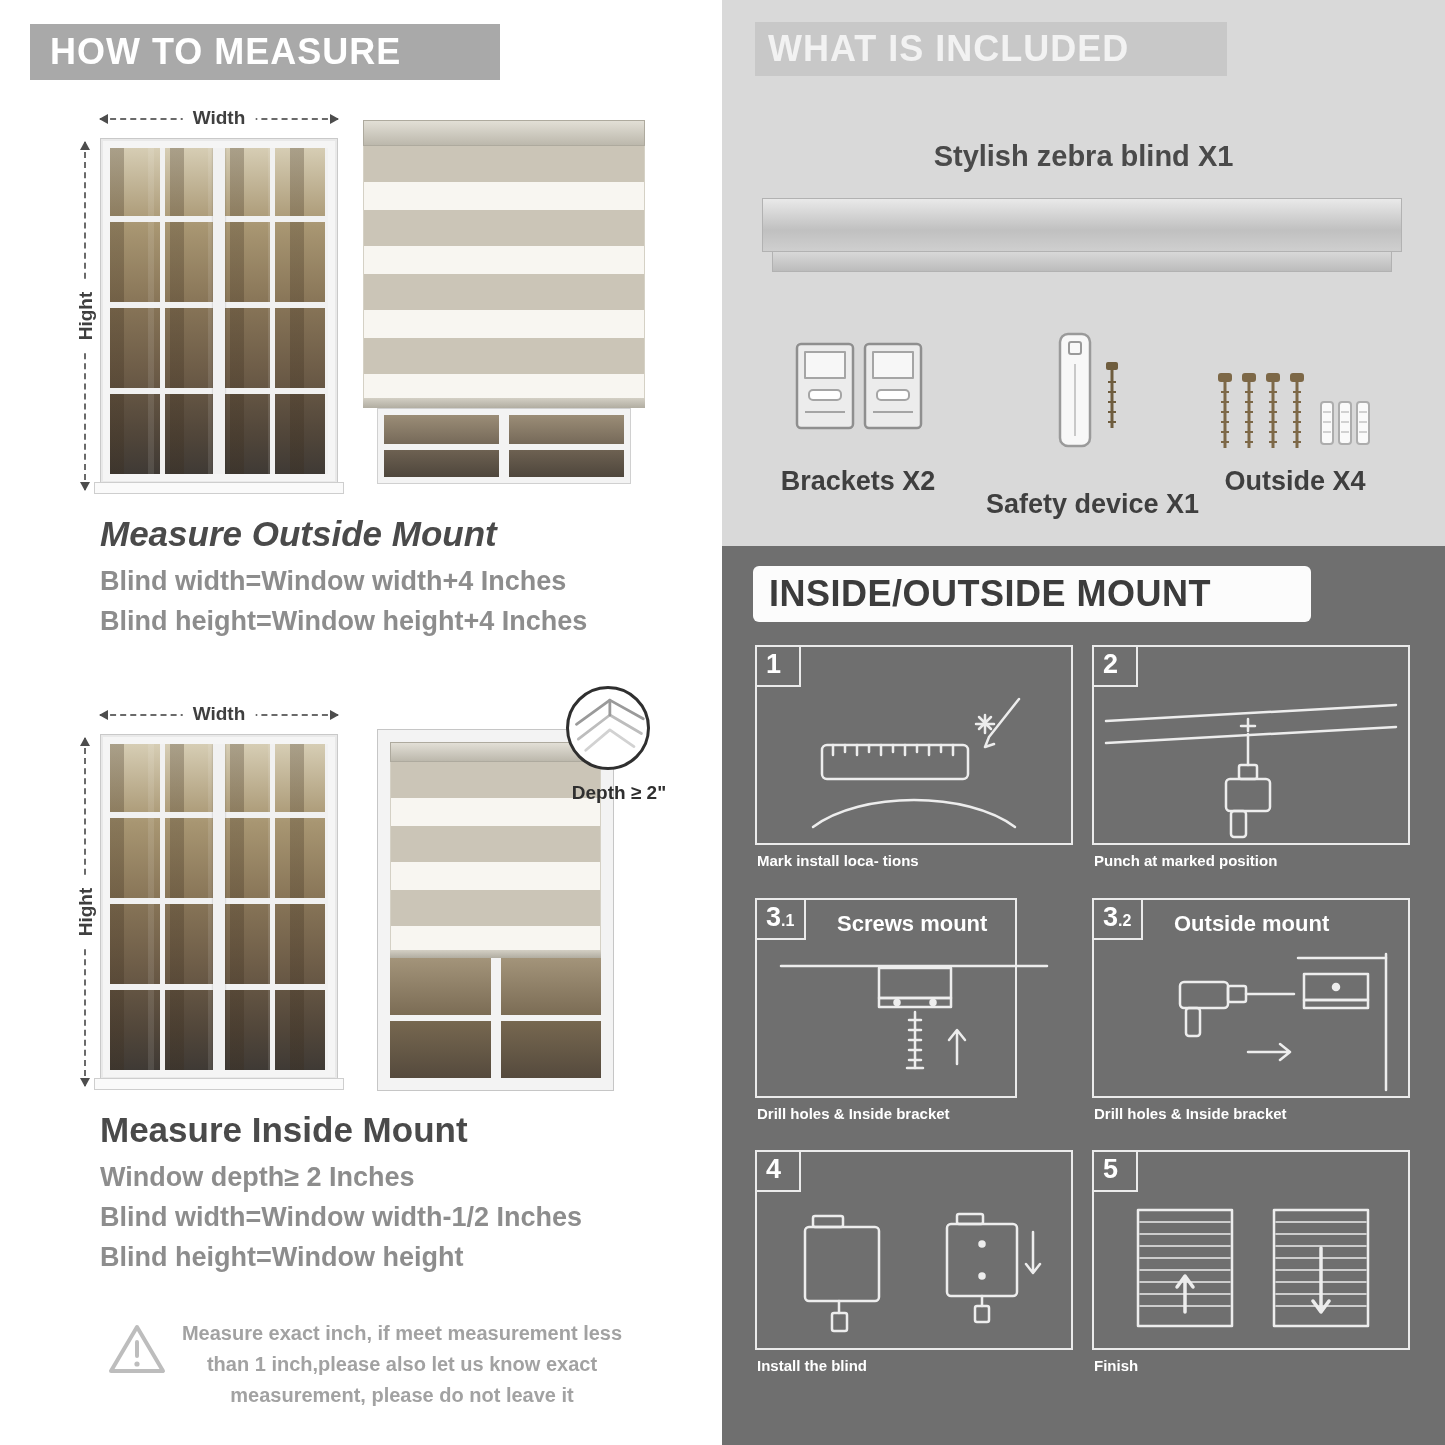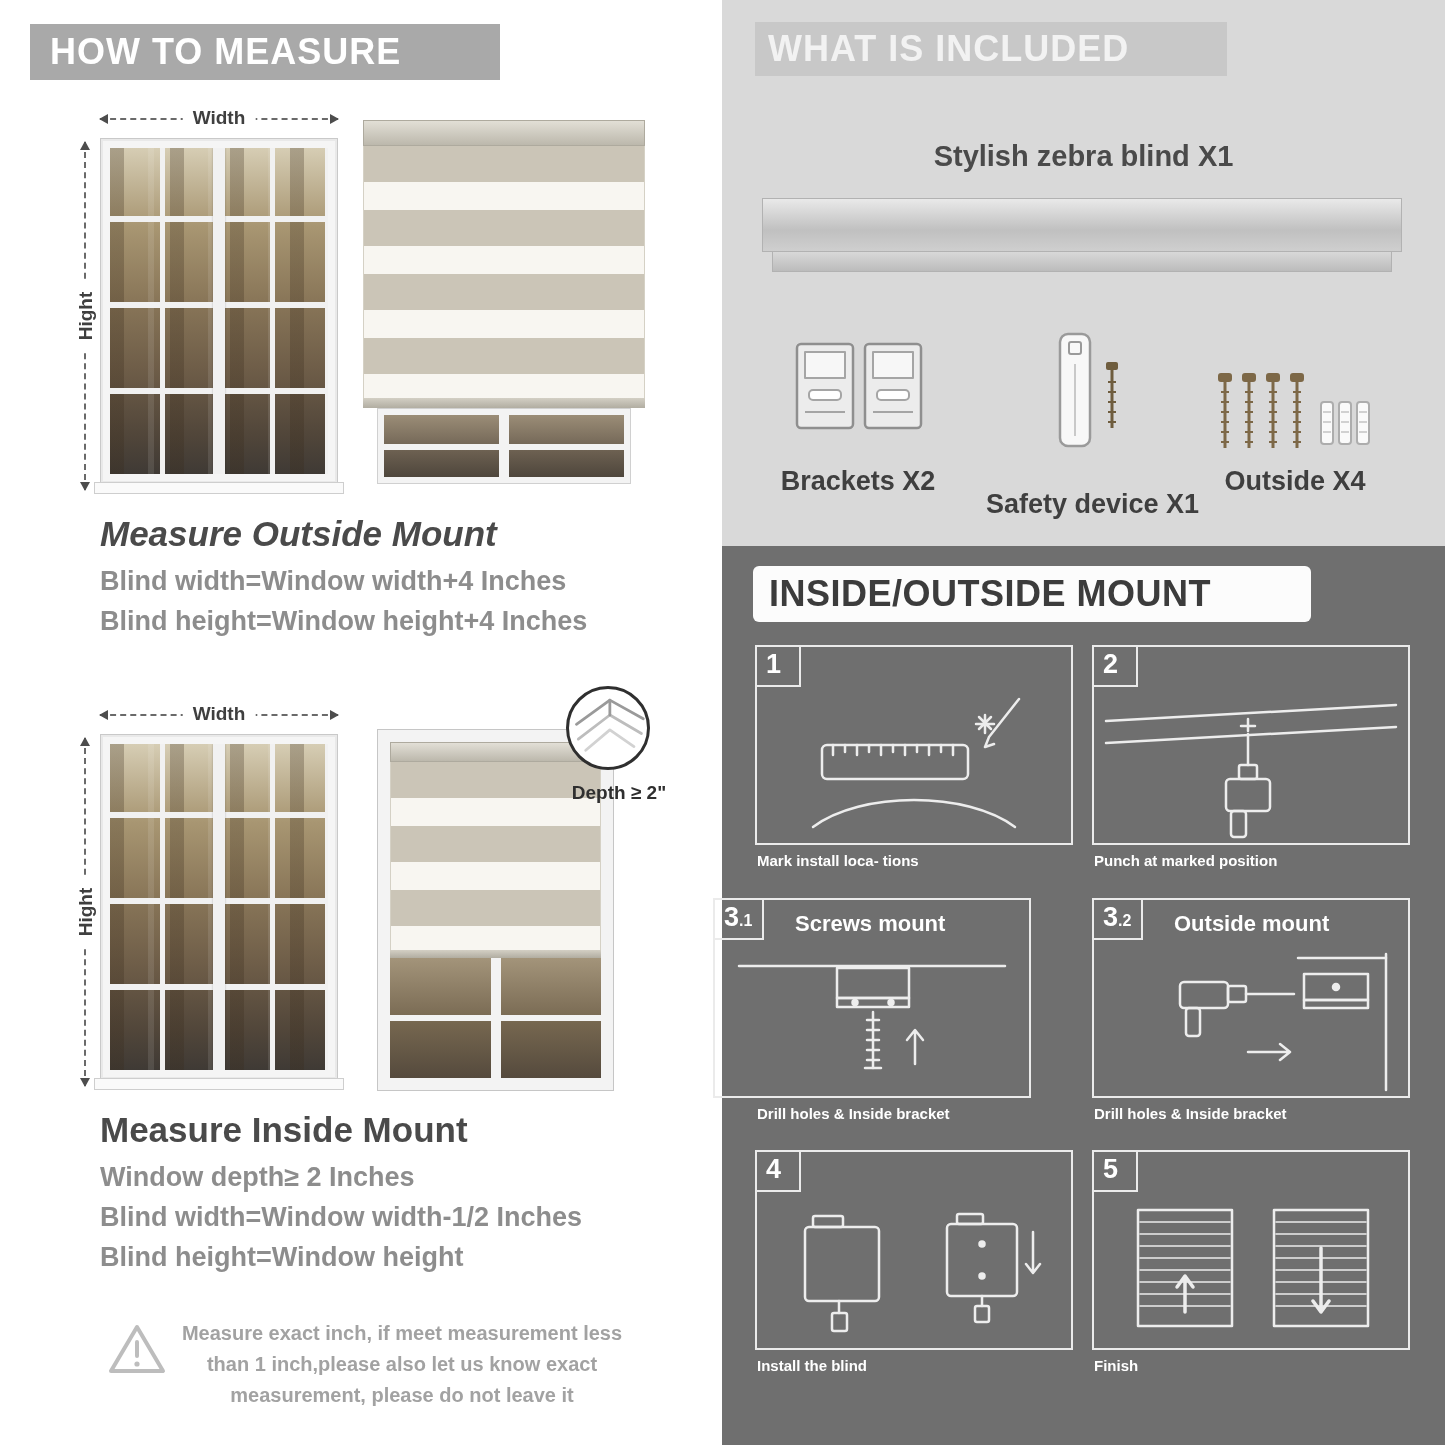--- a/index.html
+++ b/index.html
@@ -319,7 +319,7 @@
 </div>
 <div class="abs step-caption" style="left:1094px; top:852px; width:318px;">Punch at  marked position</div>
 
-<div class="abs step-panel" style="left:713px; top:898px; width:318px; height:200px;">
+<div class="abs step-panel" style="left:755px; top:898px; width:262px; height:200px;">
   <div class="step-num"><span>3</span><span class="step-sub">.1</span></div>
   <span class="step-title">Screws mount</span>
   <svg class="step-art" viewBox="0 0 306 156">

